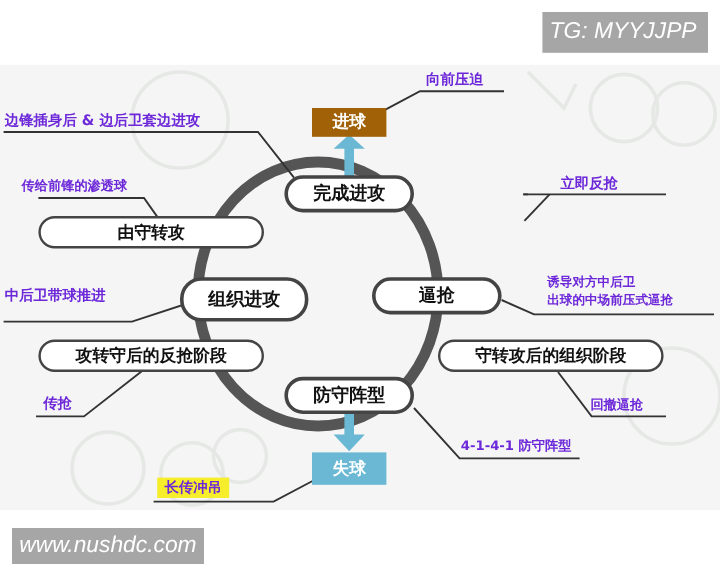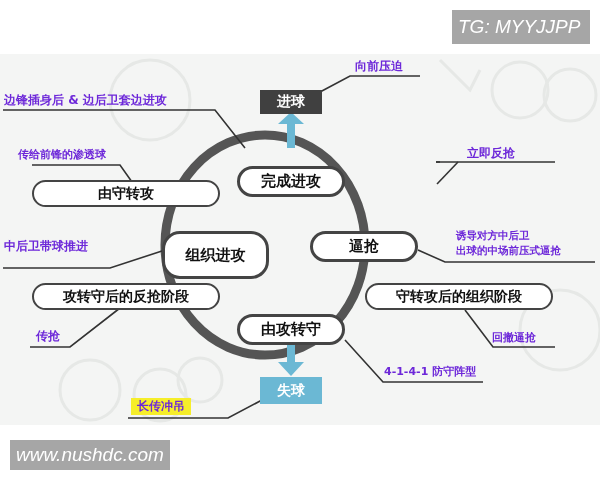--- a/index.html
+++ b/index.html
@@ -74,7 +74,7 @@
     </g>
   </svg>
 
-  <div class="goalbox" style="left:260px;top:36px;width:62px;height:24px;background:#404040;">进球</div>
+  <div class="goalbox" style="left:260px;top:36px;width:62px;height:24px;background:#a16207;">进球</div>
   <div class="goalbox" style="left:260px;top:323px;width:62px;height:27px;background:#6bb8d4;">失球</div>
 
   <div class="pill major" style="left:237px;top:92px;width:108px;height:31px;margin-top:20px;">完成进攻</div>

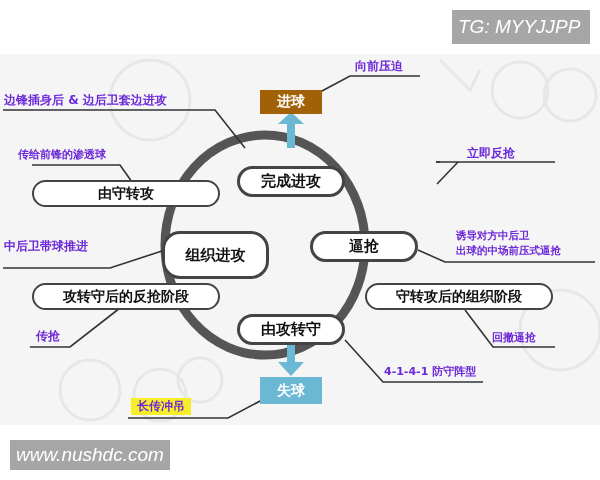--- a/index.html
+++ b/index.html
@@ -77,7 +77,7 @@
   <div class="goalbox" style="left:260px;top:36px;width:62px;height:24px;background:#a16207;">进球</div>
   <div class="goalbox" style="left:260px;top:323px;width:62px;height:27px;background:#6bb8d4;">失球</div>
 
-  <div class="pill major" style="left:237px;top:92px;width:108px;height:31px;margin-top:20px;">完成进攻</div>
+  <div class="pill major" style="left:237px;top:92px;width:108px;height:31px;">完成进攻</div>
   <div class="pill major" style="left:162px;top:177px;width:107px;height:48px;">组织进攻</div>
   <div class="pill major" style="left:310px;top:177px;width:108px;height:31px;">逼抢</div>
   <div class="pill major" style="left:237px;top:260px;width:108px;height:31px;">由攻转守</div>

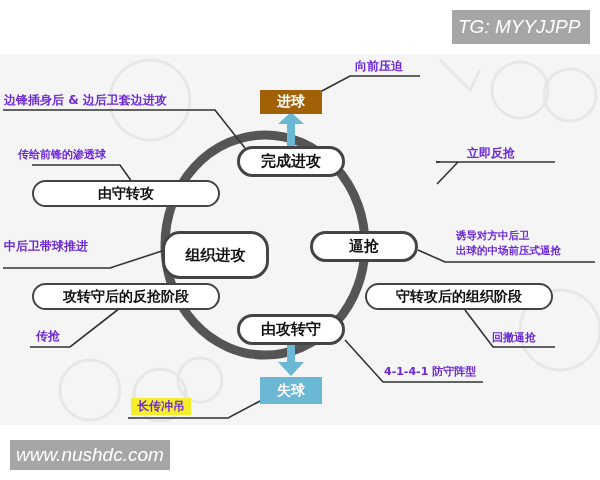--- a/index.html
+++ b/index.html
@@ -78,7 +78,7 @@
   <div class="goalbox" style="left:260px;top:323px;width:62px;height:27px;background:#6bb8d4;">失球</div>
 
   <div class="pill major" style="left:237px;top:92px;width:108px;height:31px;">完成进攻</div>
-  <div class="pill major" style="left:162px;top:177px;width:107px;height:48px;">组织进攻</div>
+  <div class="pill major" style="left:150px;top:177px;width:107px;height:37px;">组织进攻</div>
   <div class="pill major" style="left:310px;top:177px;width:108px;height:31px;">逼抢</div>
   <div class="pill major" style="left:237px;top:260px;width:108px;height:31px;">由攻转守</div>
 

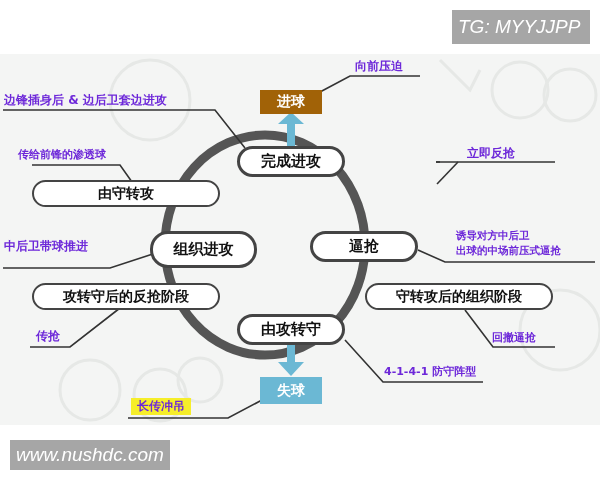--- a/index.html
+++ b/index.html
@@ -80,7 +80,7 @@
   <div class="pill major" style="left:237px;top:92px;width:108px;height:31px;">完成进攻</div>
   <div class="pill major" style="left:150px;top:177px;width:107px;height:37px;">组织进攻</div>
   <div class="pill major" style="left:310px;top:177px;width:108px;height:31px;">逼抢</div>
-  <div class="pill major" style="left:237px;top:260px;width:108px;height:31px;">由攻转守</div>
+  <div class="pill major" style="left:237px;top:260px;width:108px;height:31px;">防守阵型</div>
 
   <div class="pill" style="left:32px;top:126px;width:188px;height:27px;">由守转攻</div>
   <div class="pill" style="left:32px;top:229px;width:188px;height:27px;">攻转守后的反抢阶段</div>

